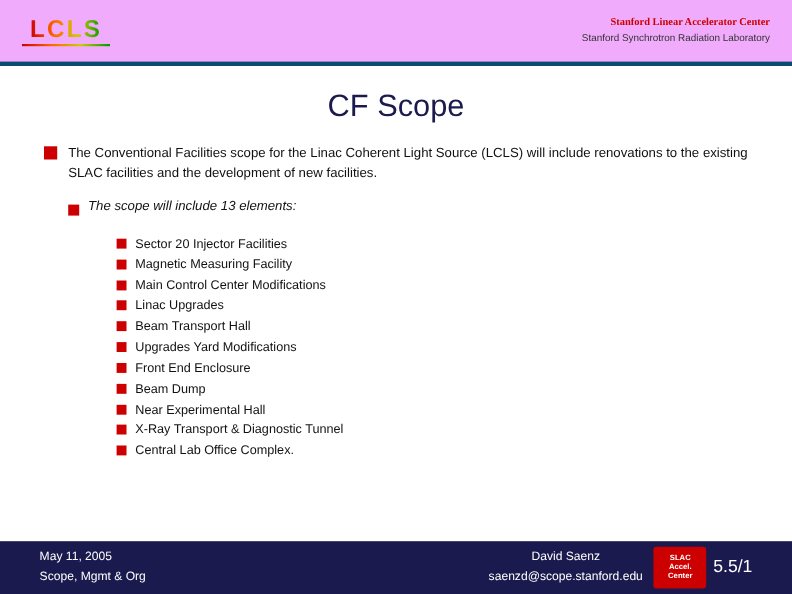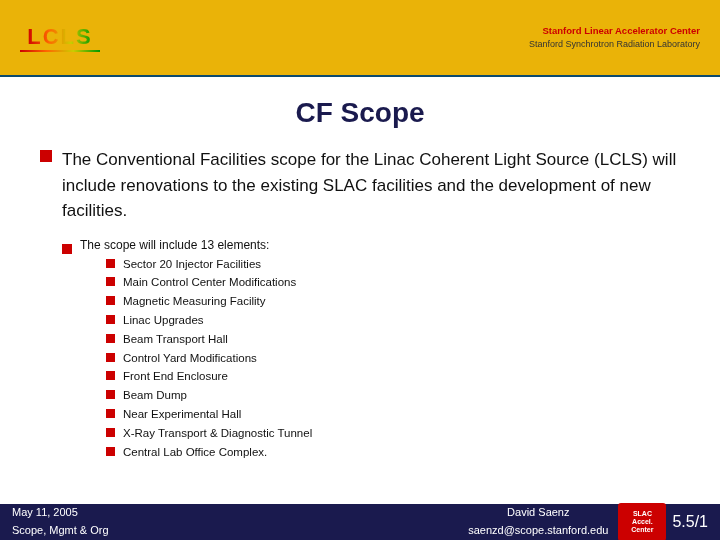--- a/index.html
+++ b/index.html
@@ -20,13 +20,13 @@
       flex-direction: column;
     }
     .header {
-      height: 77px;
-      background: #eab308;
+      height: 60px;
+      background: #f0abfc;
       display: flex;
       align-items: center;
       justify-content: space-between;
       padding: 8px 20px;
-      border-bottom: 2px solid #0c4a6e;
+      border-bottom: 4px solid #0c4a6e;
     }
     .logo-area {
       display: flex;

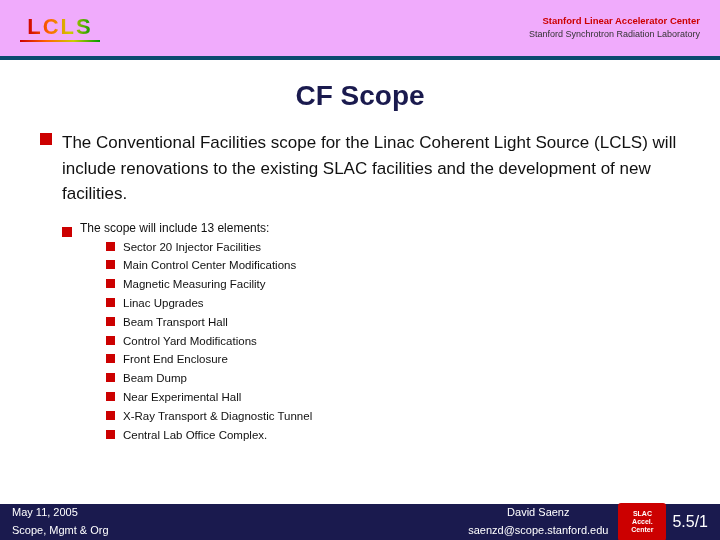--- a/index.html
+++ b/index.html
@@ -57,7 +57,7 @@
       color: #444;
       line-height: 1.5;
     }
-    .header-right .line1 { color: #cc0000; font-weight: bold; font-size: 9.5px; }
+    .header-right .line1 { color: #cc0000; font-weight: bold; font-size: 9.5px; font-family: Liberation Serif, serif; }
     .header-right .line2 { color: #333; margin-left: 20px; }
     .content {
       flex: 1;

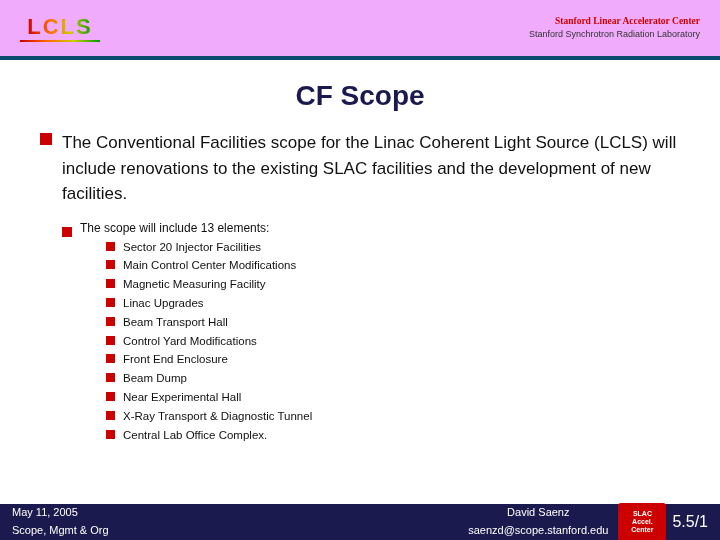--- a/index.html
+++ b/index.html
@@ -65,7 +65,7 @@
     }
     .slide-title {
       font-size: 28px;
-      font-weight: bold;
+      font-weight: normal;
       color: #1a1a4e;
       text-align: center;
       margin-bottom: 18px;

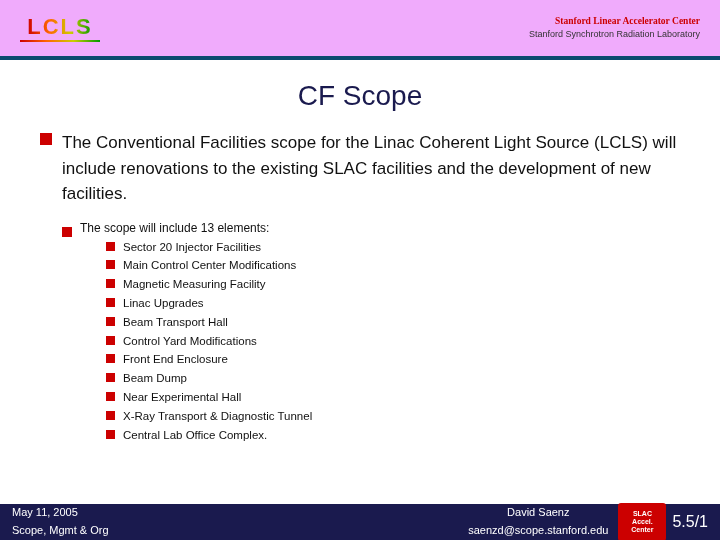--- a/index.html
+++ b/index.html
@@ -84,7 +84,7 @@
       flex-shrink: 0;
     }
     .main-text {
-      font-size: 17px;
+      font-size: 12px;
       color: #111;
       line-height: 1.5;
     }

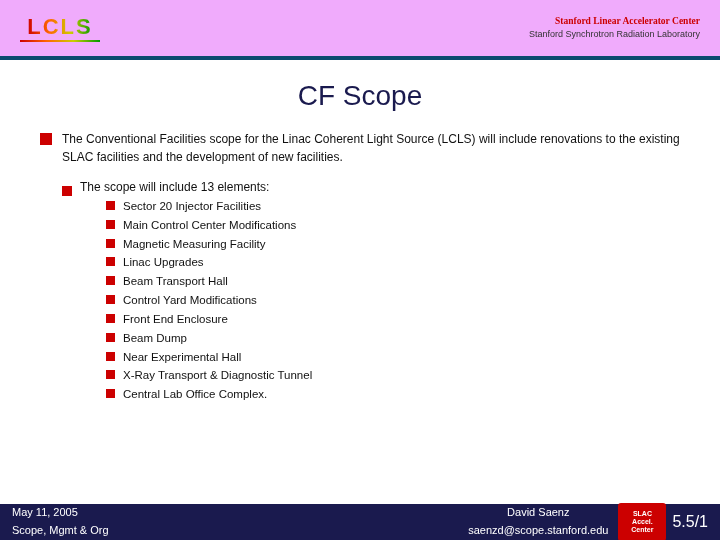--- a/index.html
+++ b/index.html
@@ -95,7 +95,8 @@
     .sub-bullet-row {
       display: flex;
       align-items: flex-end;
-      margin-bottom: 2px;
+      margin-bottom: 18px;
+      font-style: italic;
     }
     .sub-bullet-square {
       width: 10px;

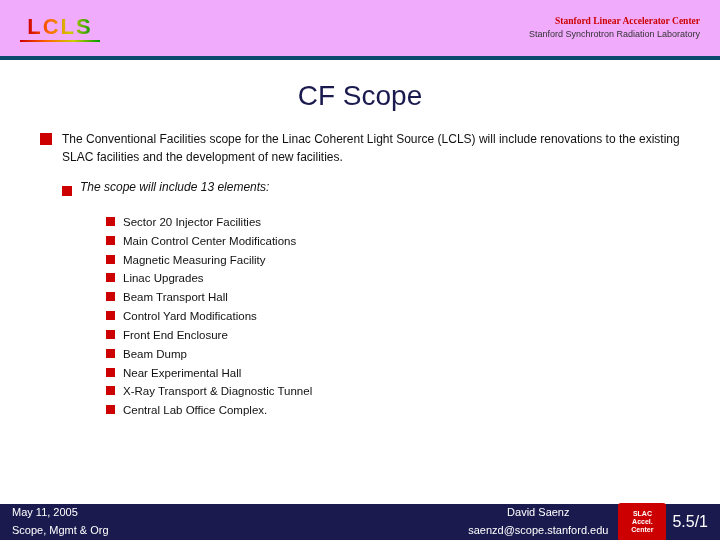--- a/index.html
+++ b/index.html
@@ -219,11 +219,11 @@
           </div>
           <div class="item-row">
             <div class="item-bullet-square"></div>
+            <div class="item-text">Magnetic Measuring Facility</div>
+          </div>
+          <div class="item-row">
+            <div class="item-bullet-square"></div>
             <div class="item-text">Main Control Center Modifications</div>
-          </div>
-          <div class="item-row">
-            <div class="item-bullet-square"></div>
-            <div class="item-text">Magnetic Measuring Facility</div>
           </div>
           <div class="item-row">
             <div class="item-bullet-square"></div>

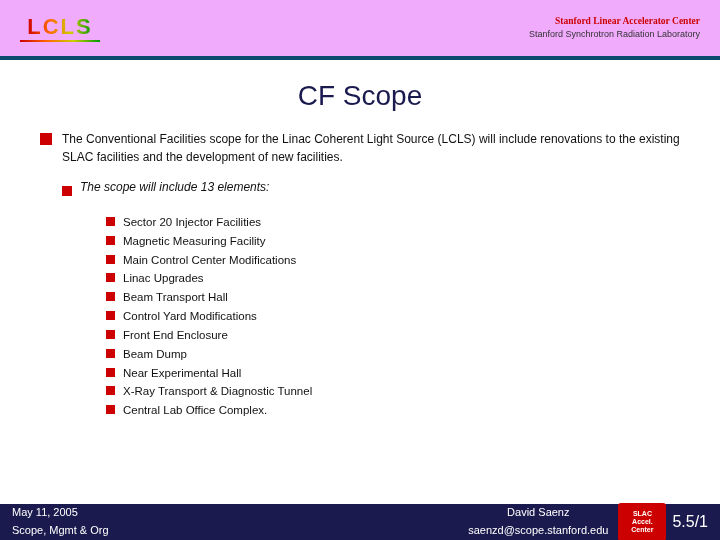--- a/index.html
+++ b/index.html
@@ -235,7 +235,7 @@
           </div>
           <div class="item-row">
             <div class="item-bullet-square"></div>
-            <div class="item-text">Control Yard Modifications</div>
+            <div class="item-text">Upgrades Yard Modifications</div>
           </div>
           <div class="item-row">
             <div class="item-bullet-square"></div>

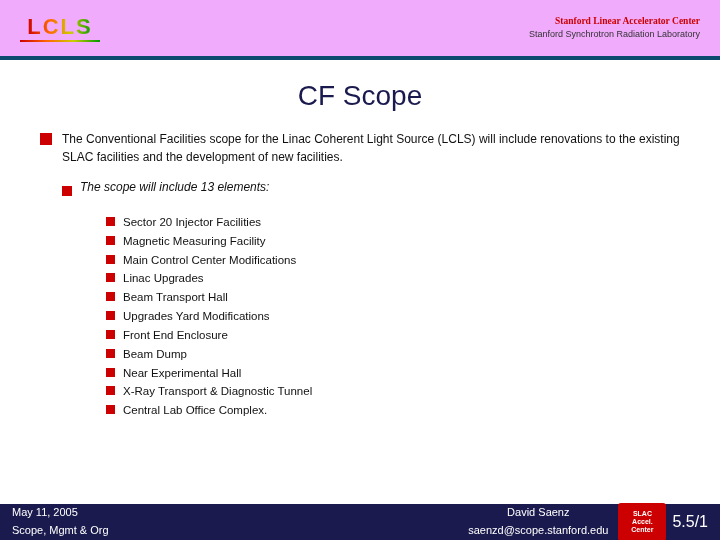--- a/index.html
+++ b/index.html
@@ -134,12 +134,12 @@
       text-align: right;
     }
     .footer {
-      height: 36px;
+      height: 48px;
       background: #1a1a4e;
       display: flex;
       align-items: center;
       justify-content: space-between;
-      padding: 0 12px;
+      padding: 0 36px;
     }
     .footer-left {
       color: white;

